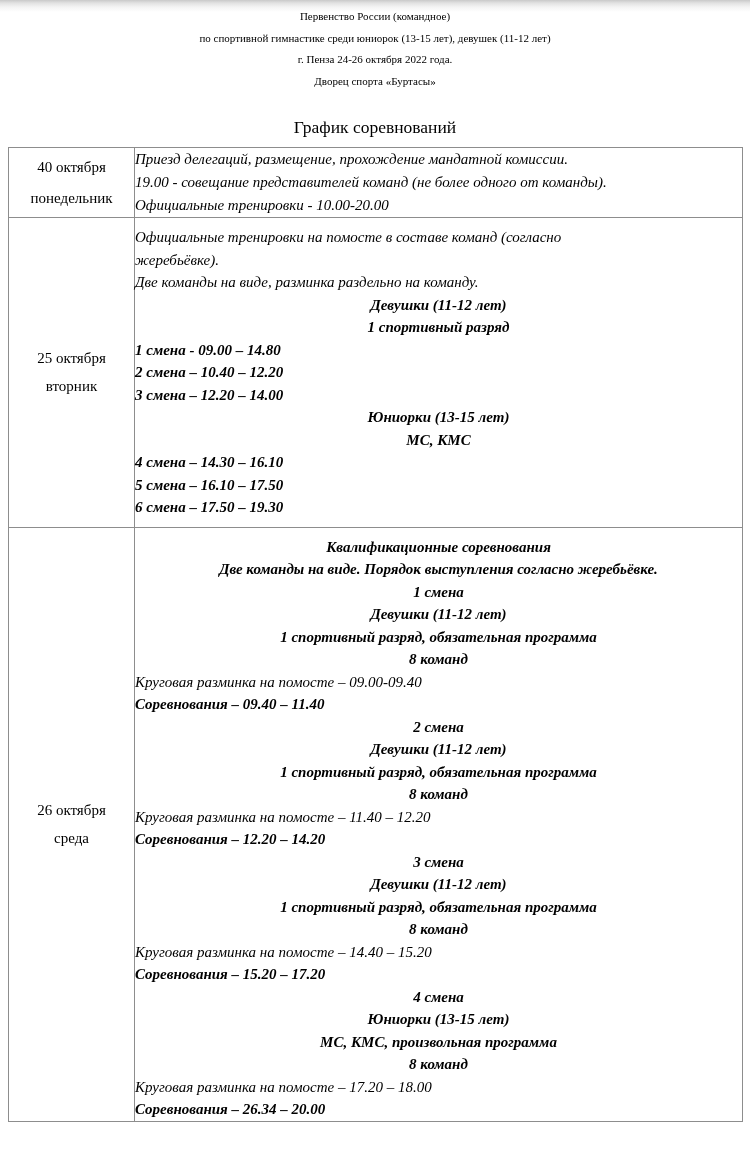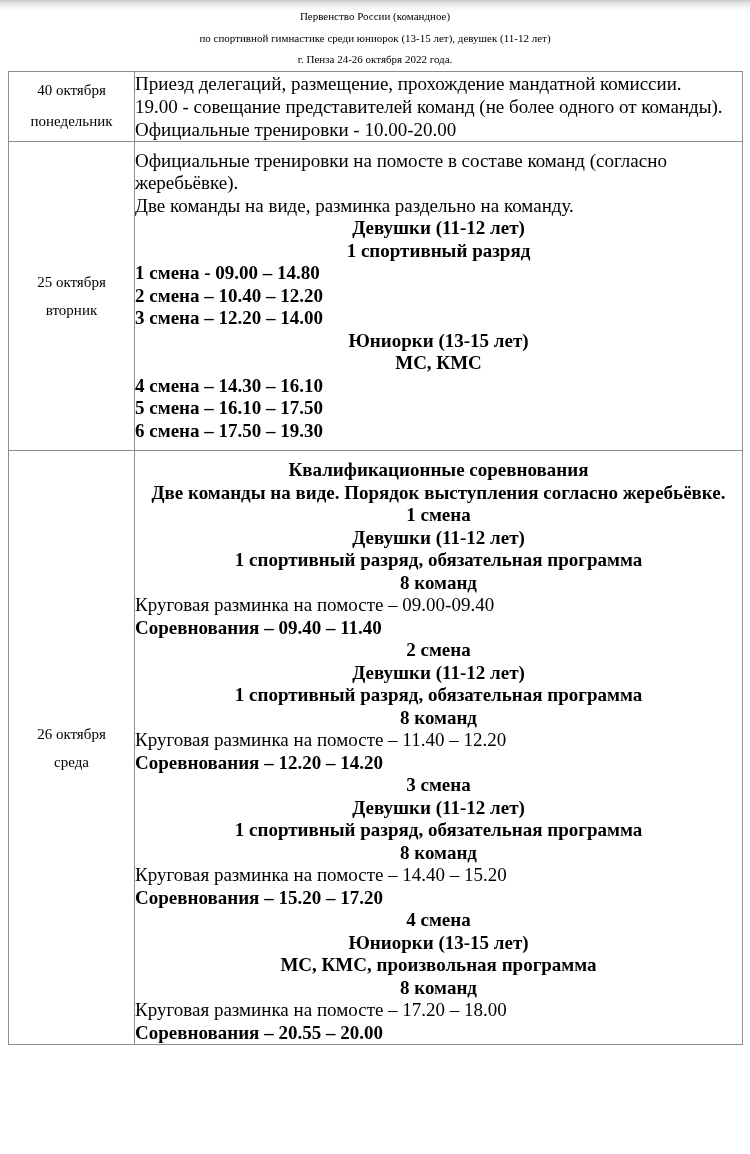--- a/index.html
+++ b/index.html
@@ -102,6 +102,7 @@
     <span class="hline">Первенство России (командное)</span>
     <span class="hline">по спортивной гимнастике среди юниорок (13-15 лет), девушек (11-12 лет)</span>
     <span class="hline">г. Пенза 24-26 октября 2022 года.</span>
+    <span class="hline">Дворец спорта «Буртасы»</span>
   </div>
 
 

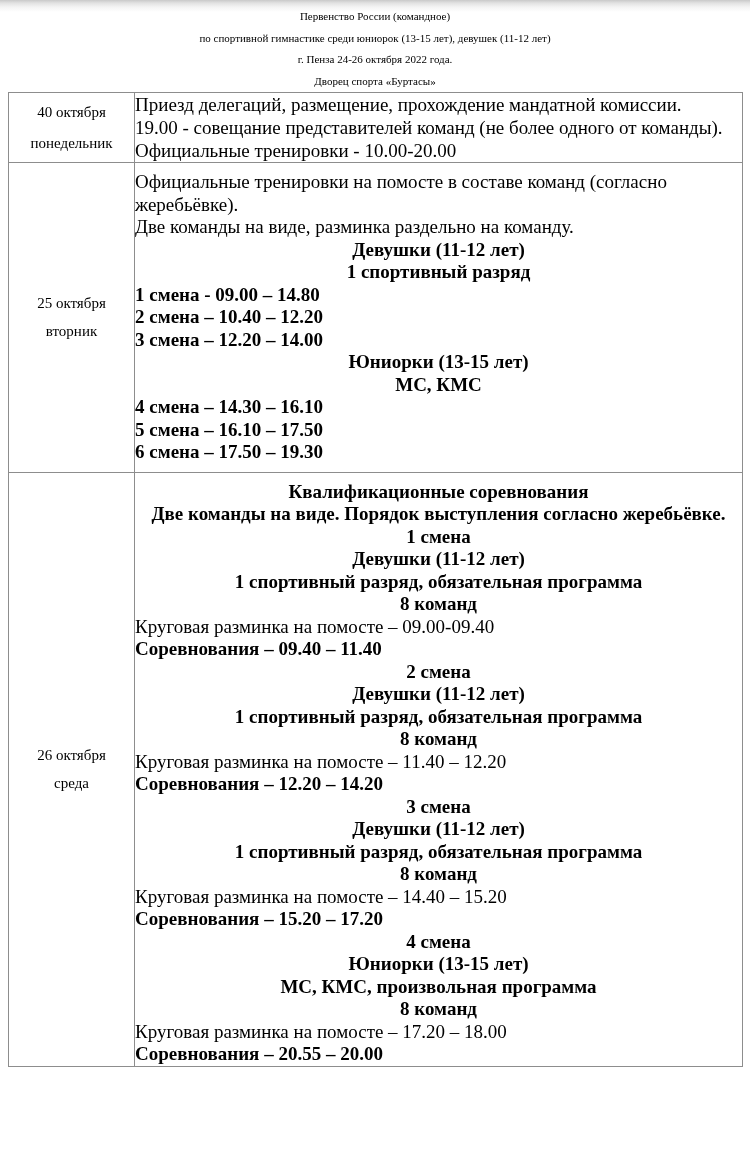--- a/index.html
+++ b/index.html
@@ -105,6 +105,7 @@
     <span class="hline">Дворец спорта «Буртасы»</span>
   </div>
 
+  <div class="schedule-title">График соревнований</div>
 
   <table class="schedule">
     <tbody>

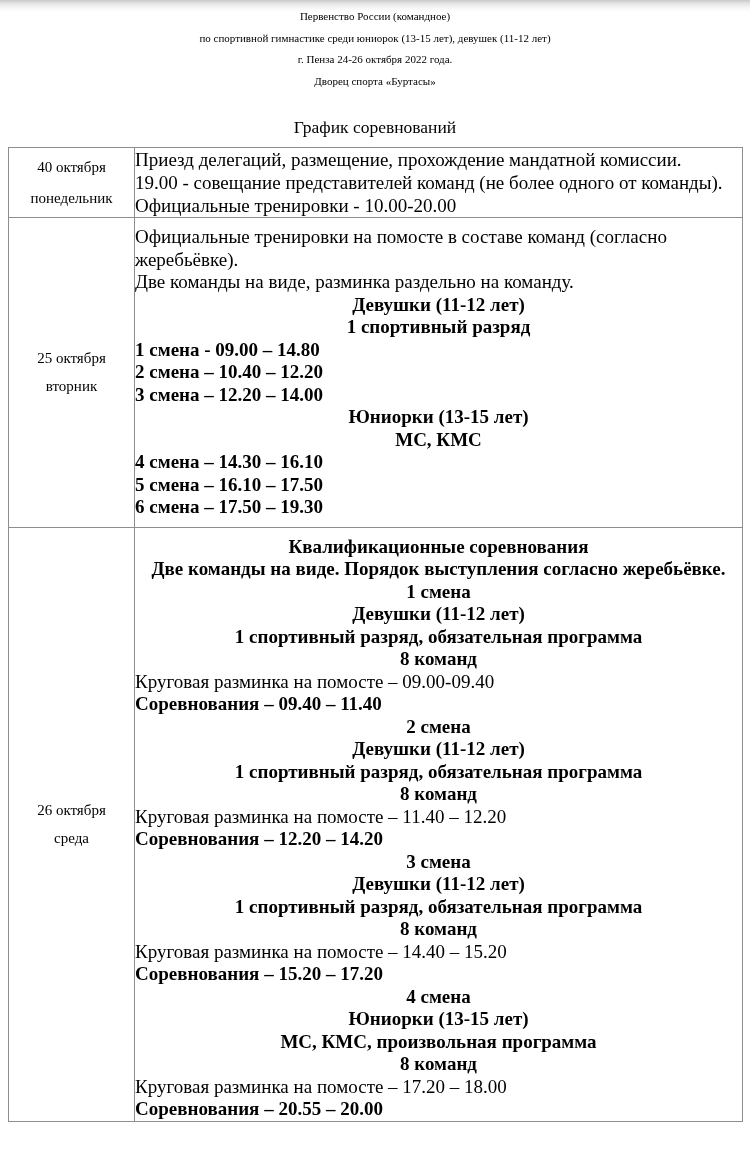--- a/index.html
+++ b/index.html
@@ -76,8 +76,9 @@
   }
   td.detail-cell {
     padding: 7px 14px 7px 8px;
-    font-size: 19px;
+    font-size: 15px;
     line-height: 22.5px;
+    font-style: italic;
   }
 
   .ln { display: block; white-space: nowrap; }

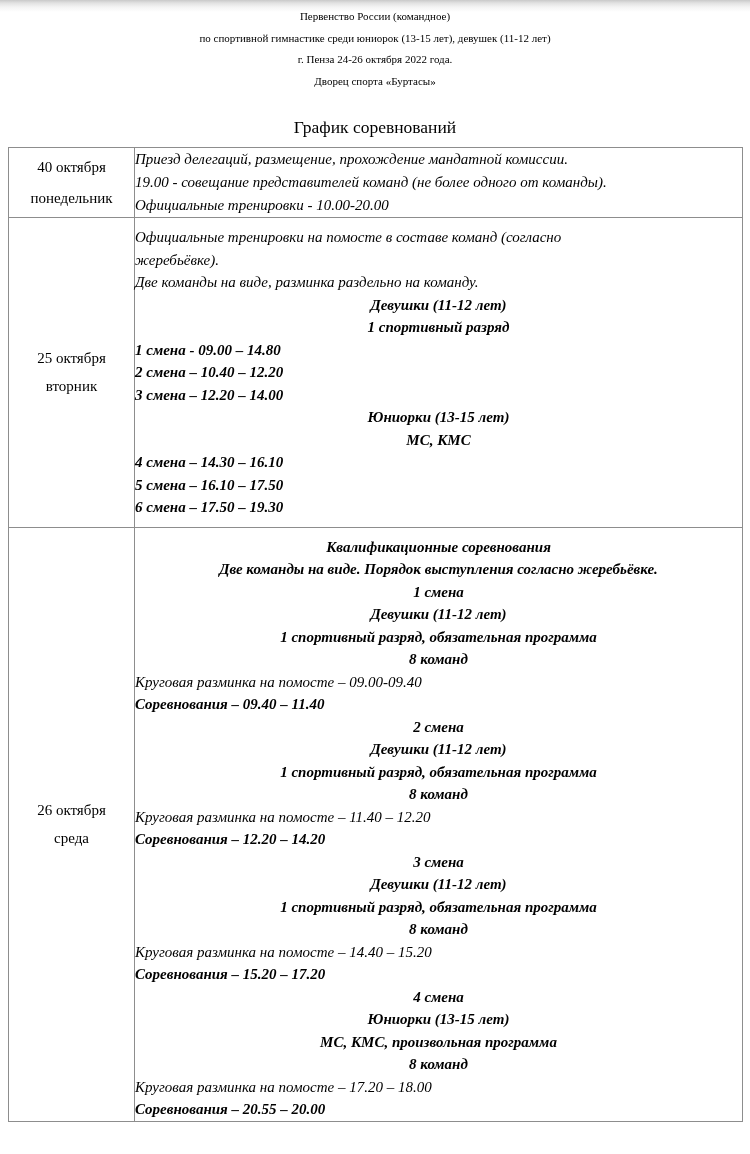--- a/index.html
+++ b/index.html
@@ -176,7 +176,7 @@
           <span class="ln c b">МС, КМС, произвольная программа</span>
           <span class="ln c b">8 команд</span>
           <span class="ln l">Круговая разминка на помосте – 17.20 – 18.00</span>
-          <span class="ln l b">Соревнования – 20.55 – 20.00</span>
+          <span class="ln l b">Соревнования – 26.34 – 20.00</span>
         </td>
       </tr>
 

